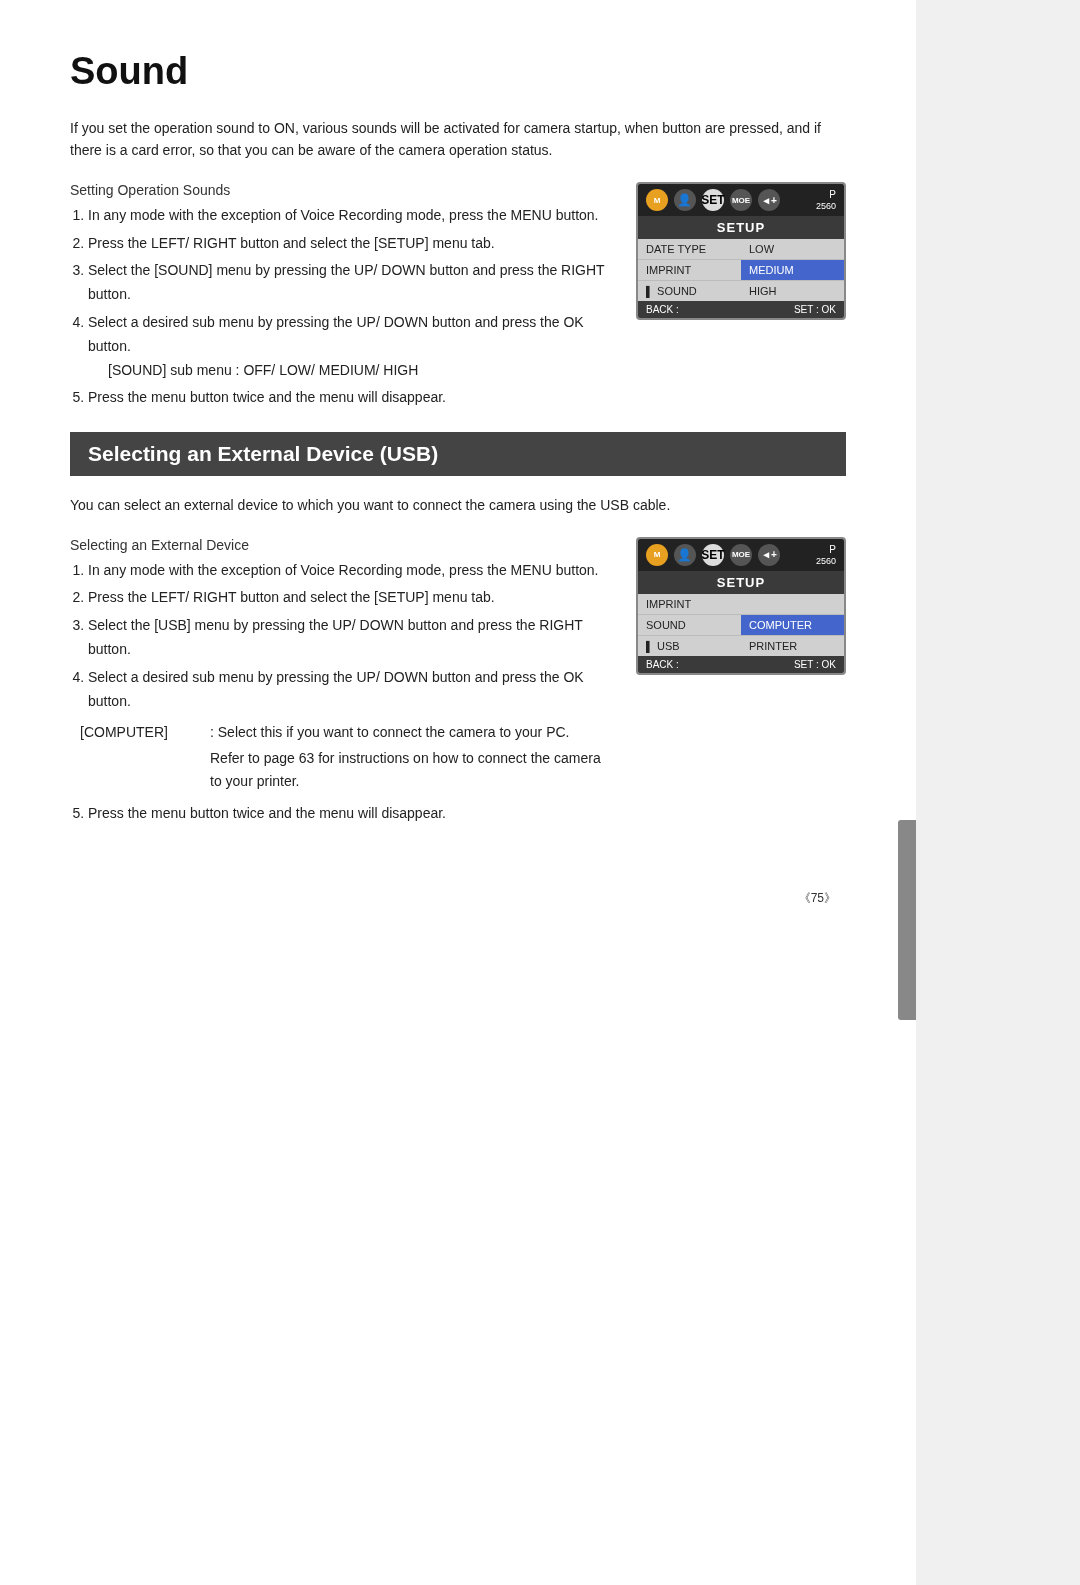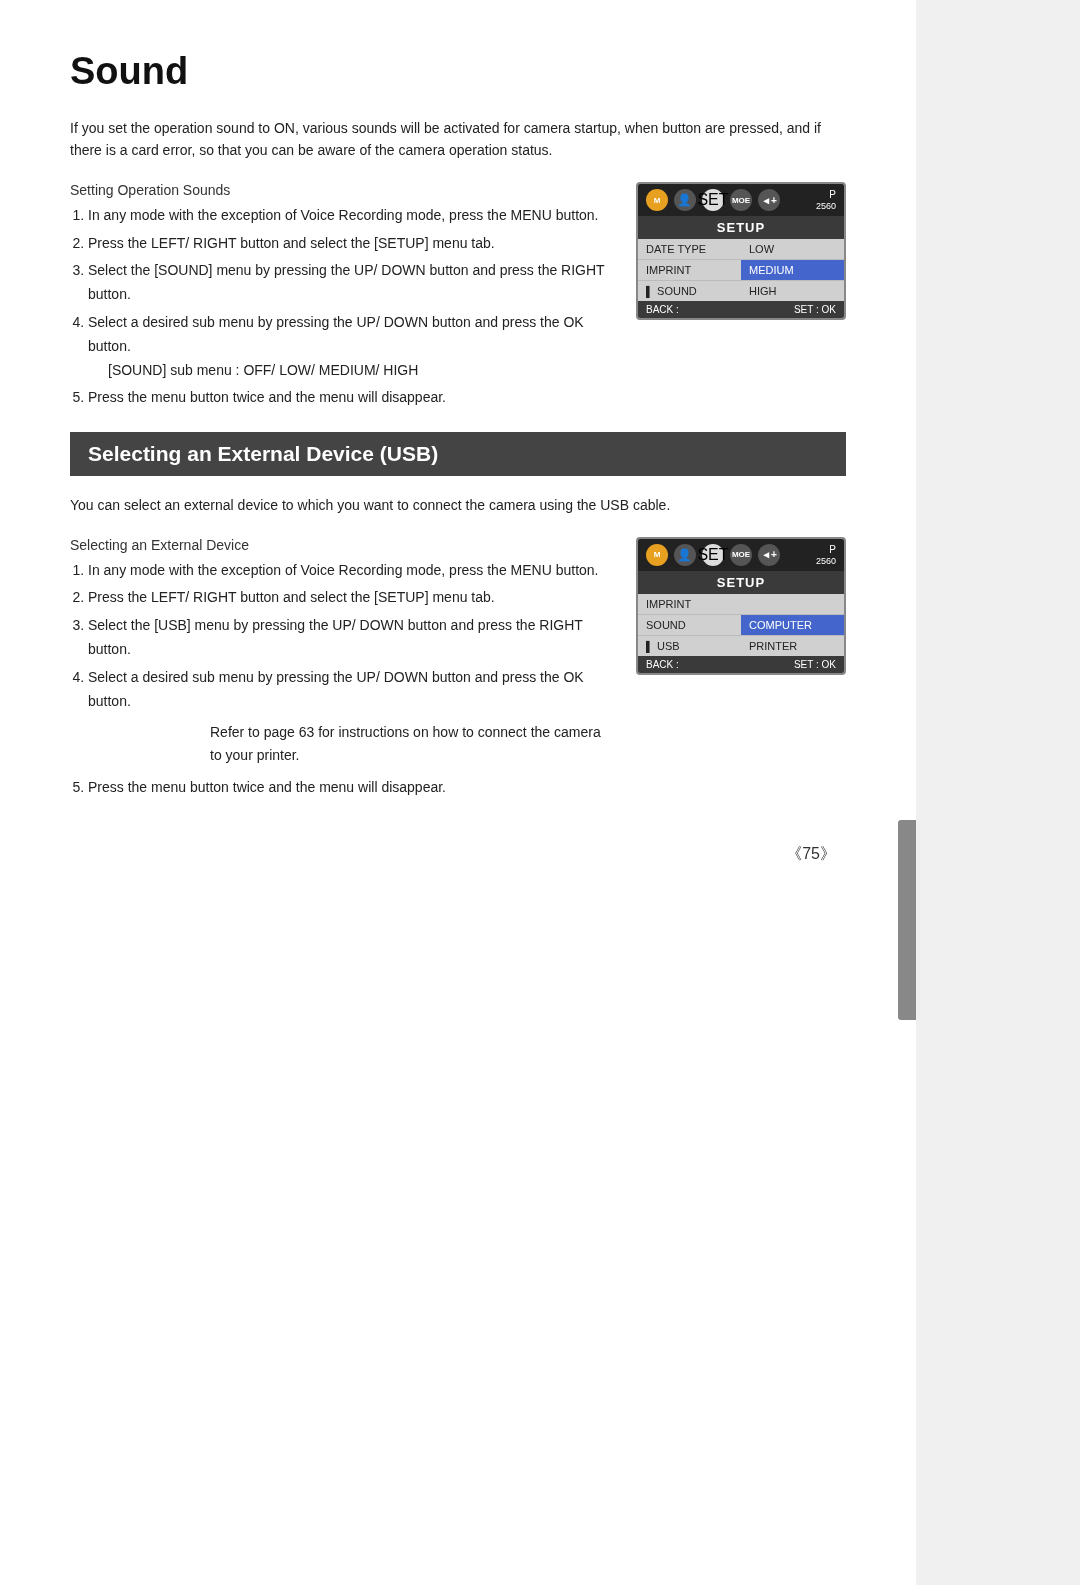--- a/index.html
+++ b/index.html
@@ -147,8 +147,8 @@
     .cam-icon.active-set {
       background: #ddd;
       color: #000;
-      font-weight: normal;
-      font-size: 16px;
+      font-weight: bold;
+      font-size: 12px;
     }
 
     .cam-icon.my {

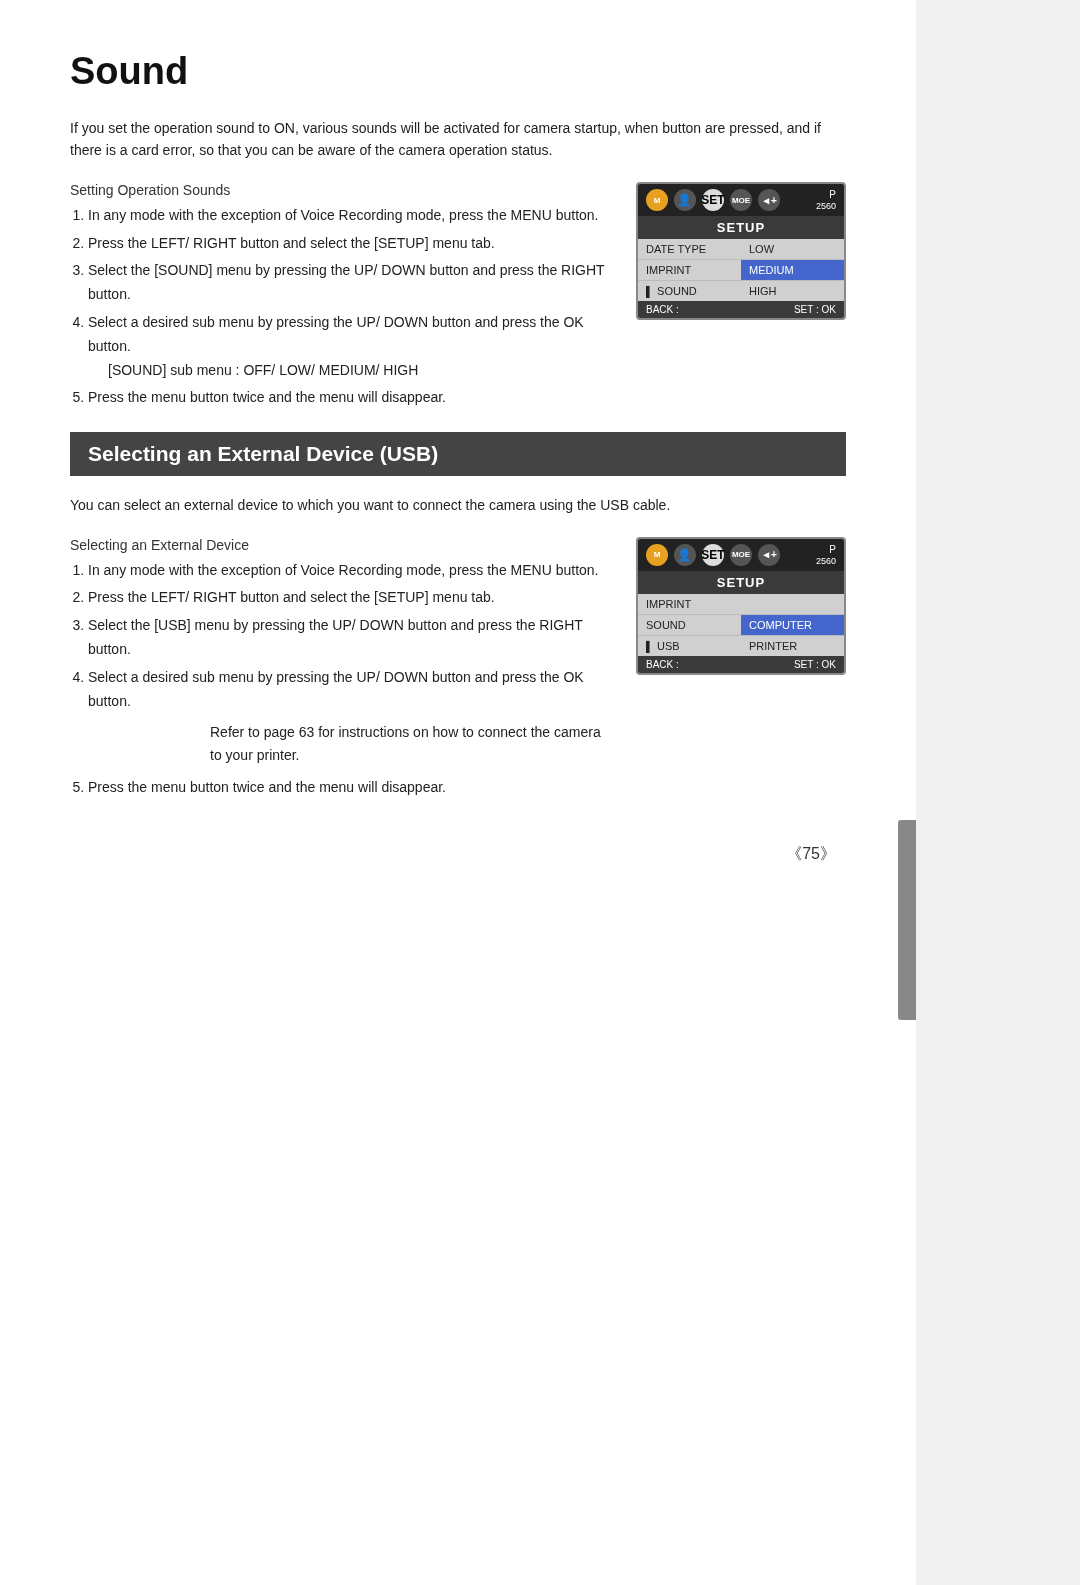--- a/index.html
+++ b/index.html
@@ -328,6 +328,12 @@
       </ol>
 
       <div class="definition-block">
+        <div class="def-row">
+          <span class="def-term">[COMPUTER]</span>
+          <span class="def-desc">
+            <span>:</span> <span>Select this if you want to connect the camera to your PC.</span>
+          </span>
+        </div>
 
         <div class="def-indent">Refer to page 63 for instructions on how to connect the camera to your printer.</div>
       </div>

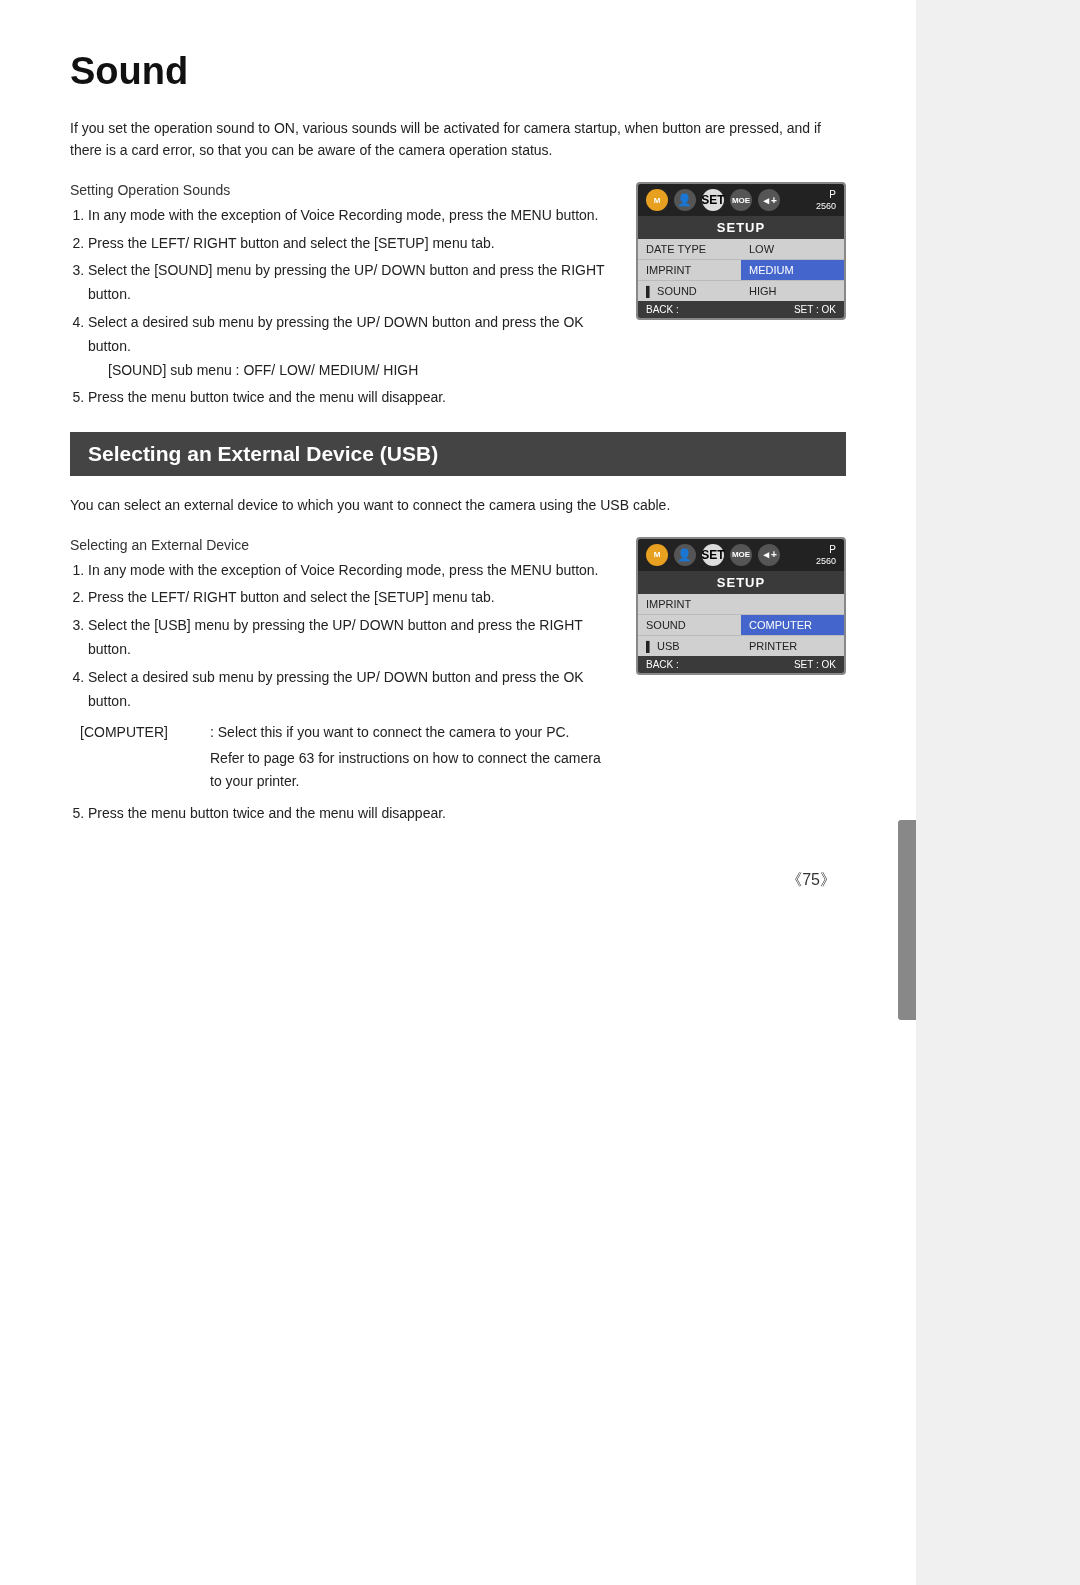--- a/index.html
+++ b/index.html
@@ -233,9 +233,9 @@
 
     .page-number {
       text-align: right;
-      font-size: 16px;
+      font-size: 12px;
       color: #333;
-      margin-top: 40px;
+      margin-top: 60px;
       padding-right: 10px;
     }
 

